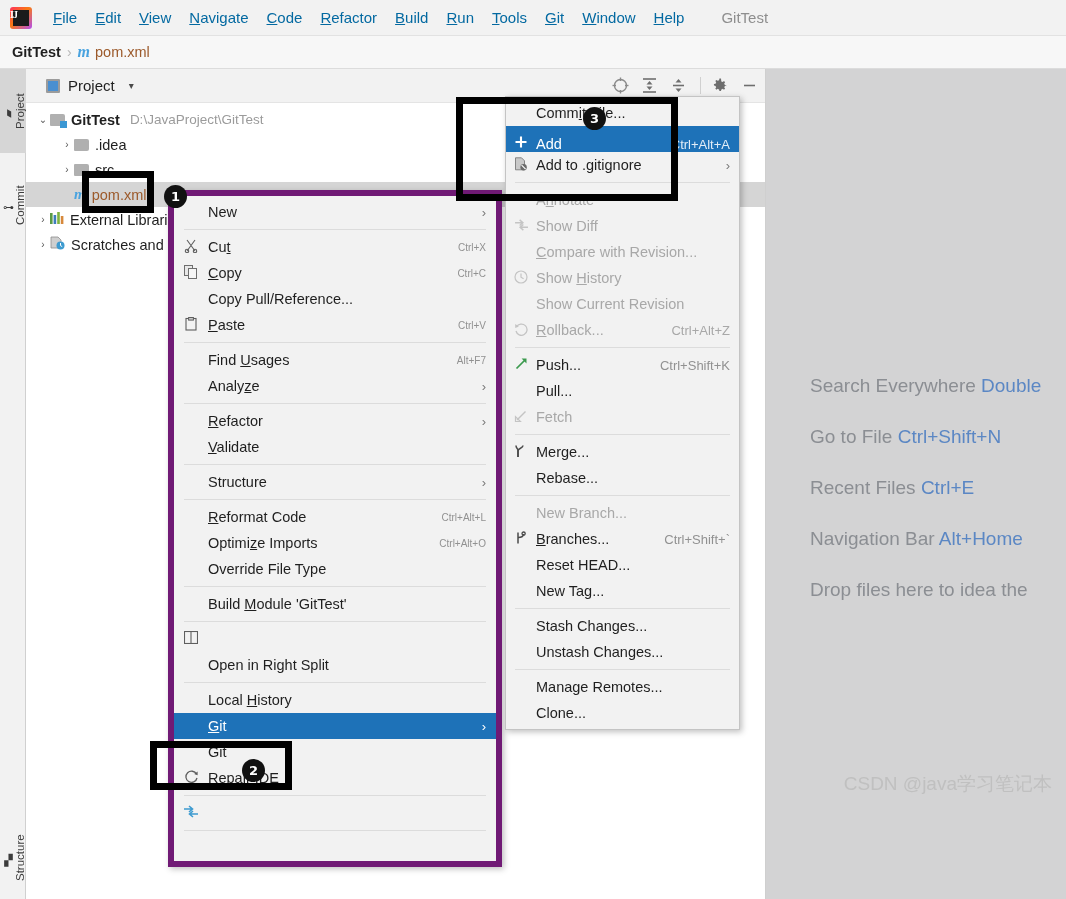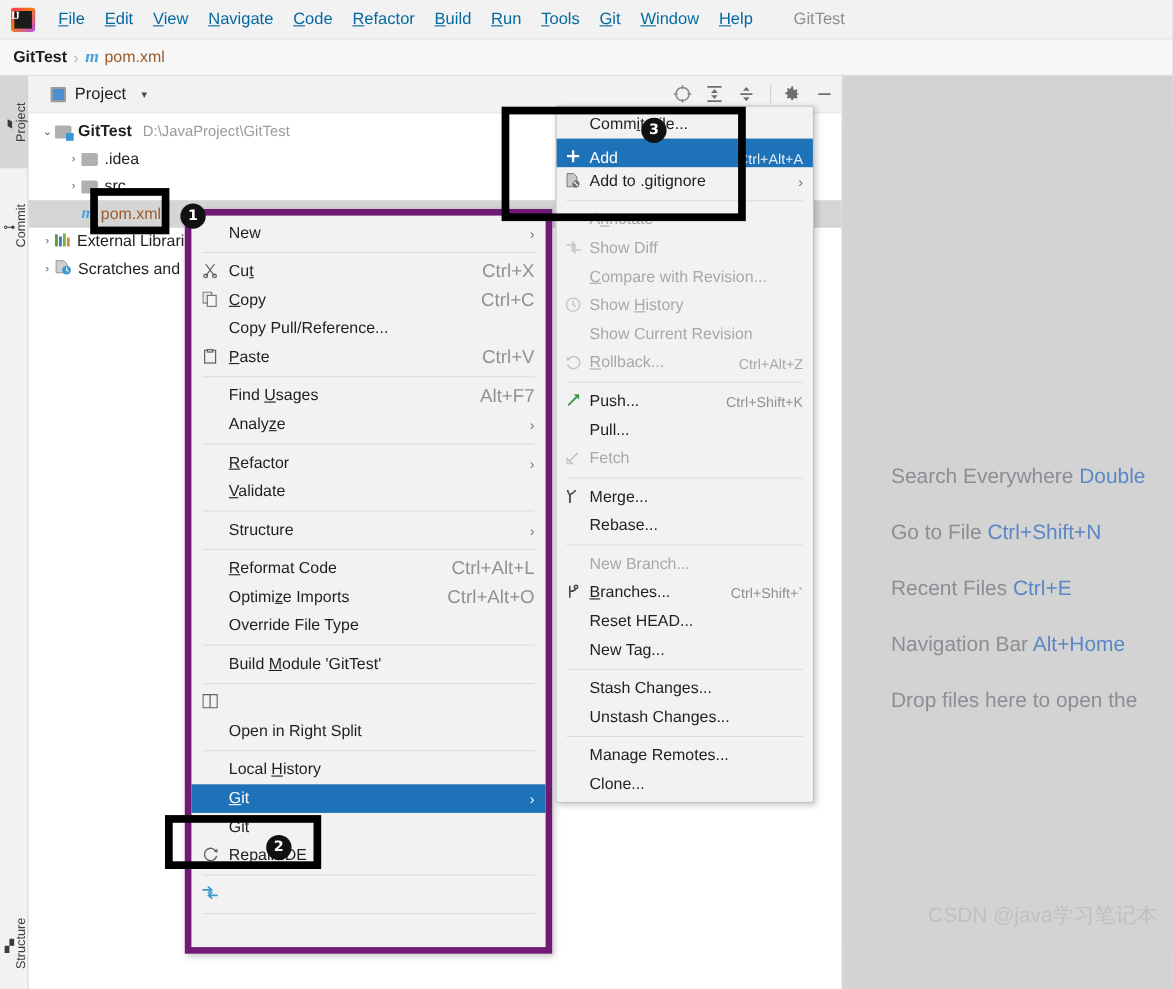--- a/index.html
+++ b/index.html
@@ -144,7 +144,7 @@
   .cmi.hl .ico { color:#fff; }
   .cmi .lbl { flex:1; }
   .cmi .lbl u { text-decoration:underline; }
-  .cmi .key { color:#919191; font-size:17px; margin-left:16px;}
+  .cmi .key { color:#919191; font-size:10px; margin-left:16px;}
   .cmi .sub { color:#7a7a7a; font-size:13px; margin-left:14px; }
   .cmi.hl .sub { color:#fff; }
   .csep { height:1px; background:#dcdcdc; margin:4px 10px 4px 10px; }

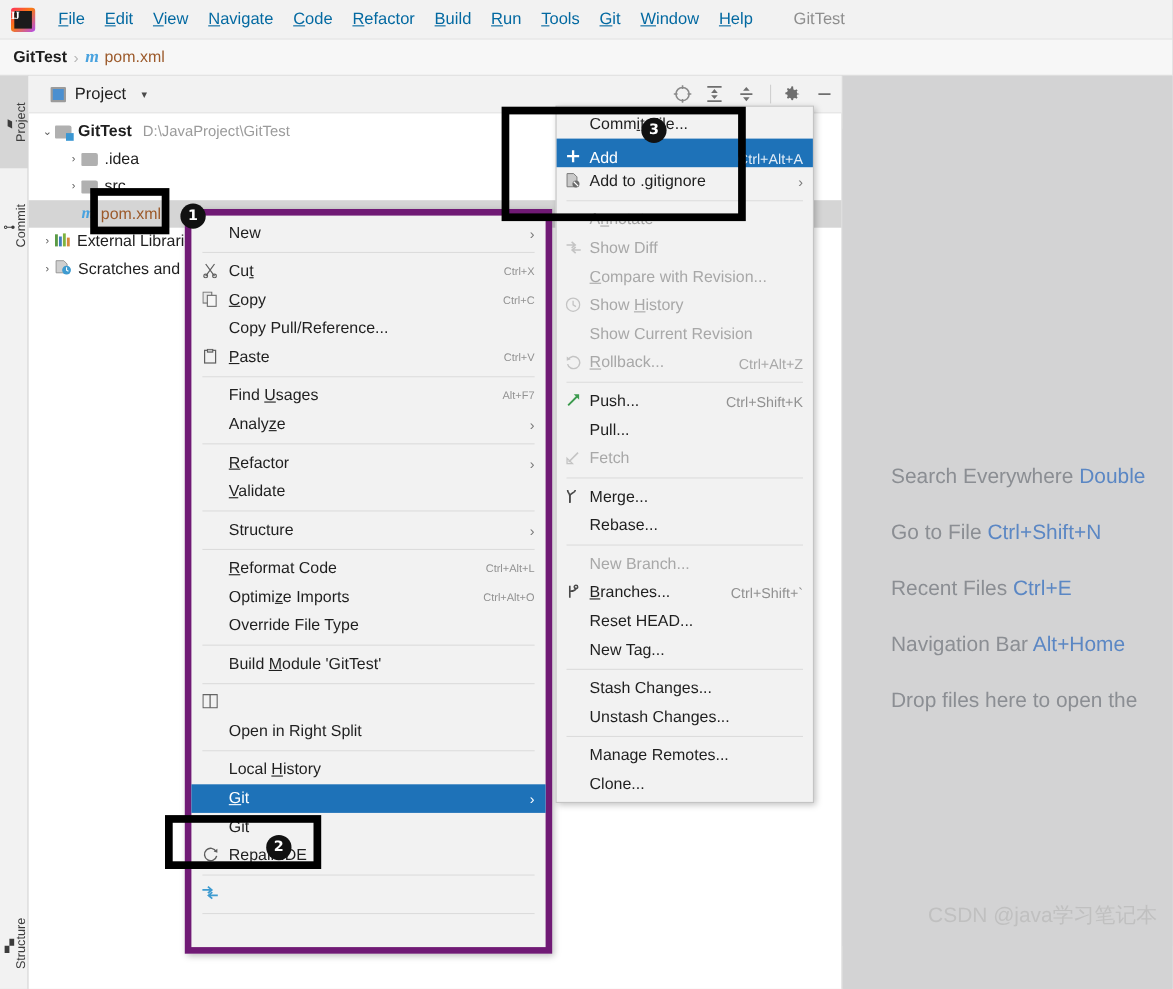--- a/index.html
+++ b/index.html
@@ -115,7 +115,6 @@
   .editor {
     position:absolute; left:766px; top:69px; width:300px; height:743px;
     background:#d3d3d4;
-    margin-top:48px;
   }
   .hints { position:absolute; left:44px; top:306px; width:330px; }
   .hint { font-size:19px; color:#8b8e93; margin-bottom:29px; white-space:nowrap; }

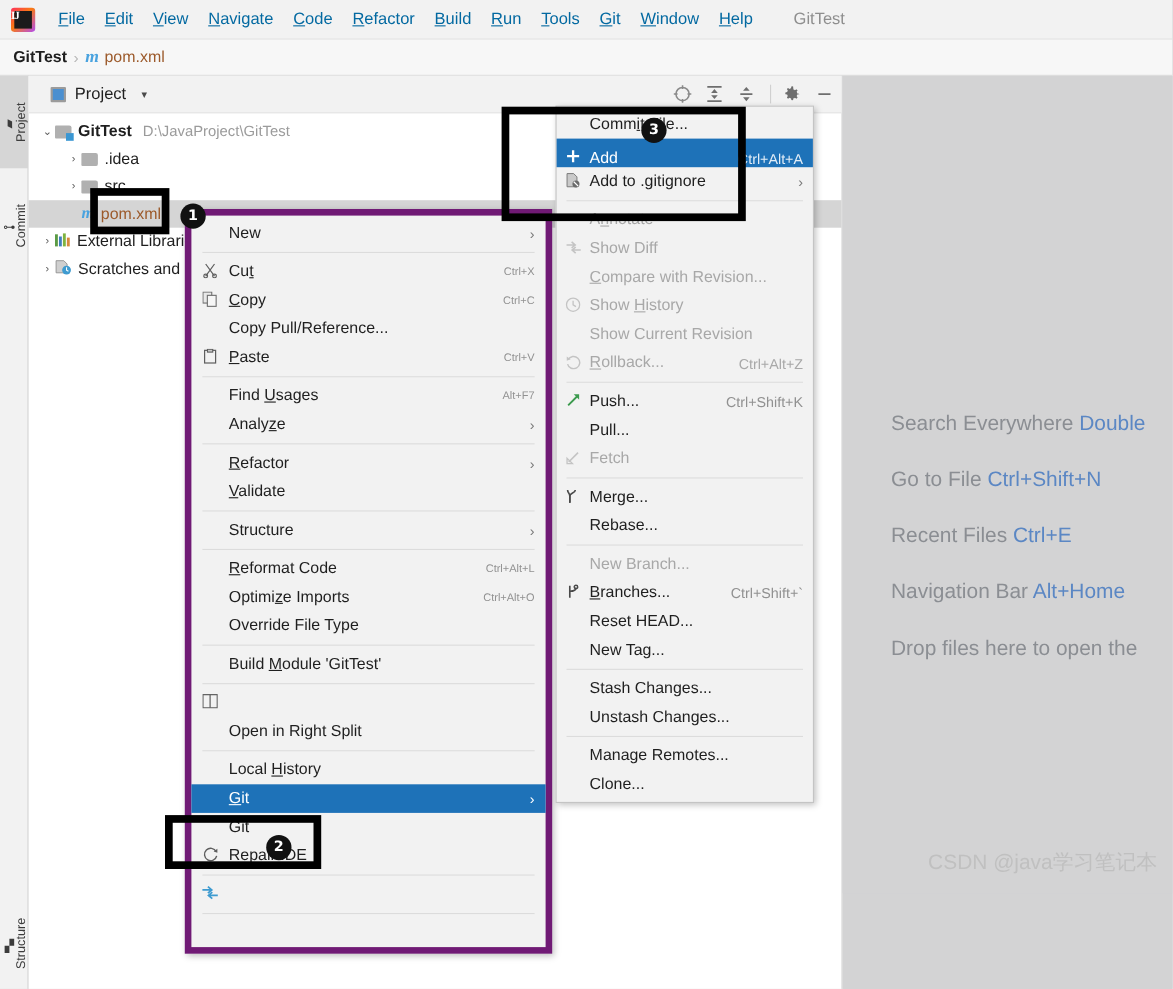--- a/index.html
+++ b/index.html
@@ -341,7 +341,7 @@
         <span>Navigation Bar </span><b>Alt+Home</b>
       </div>
       <div class="hint">
-        <span>Drop files here to open the</span>
+        <span>Drop files here to idea the</span>
       </div>
     </div>
     <div class="watermark">CSDN @java学习笔记本</div>

